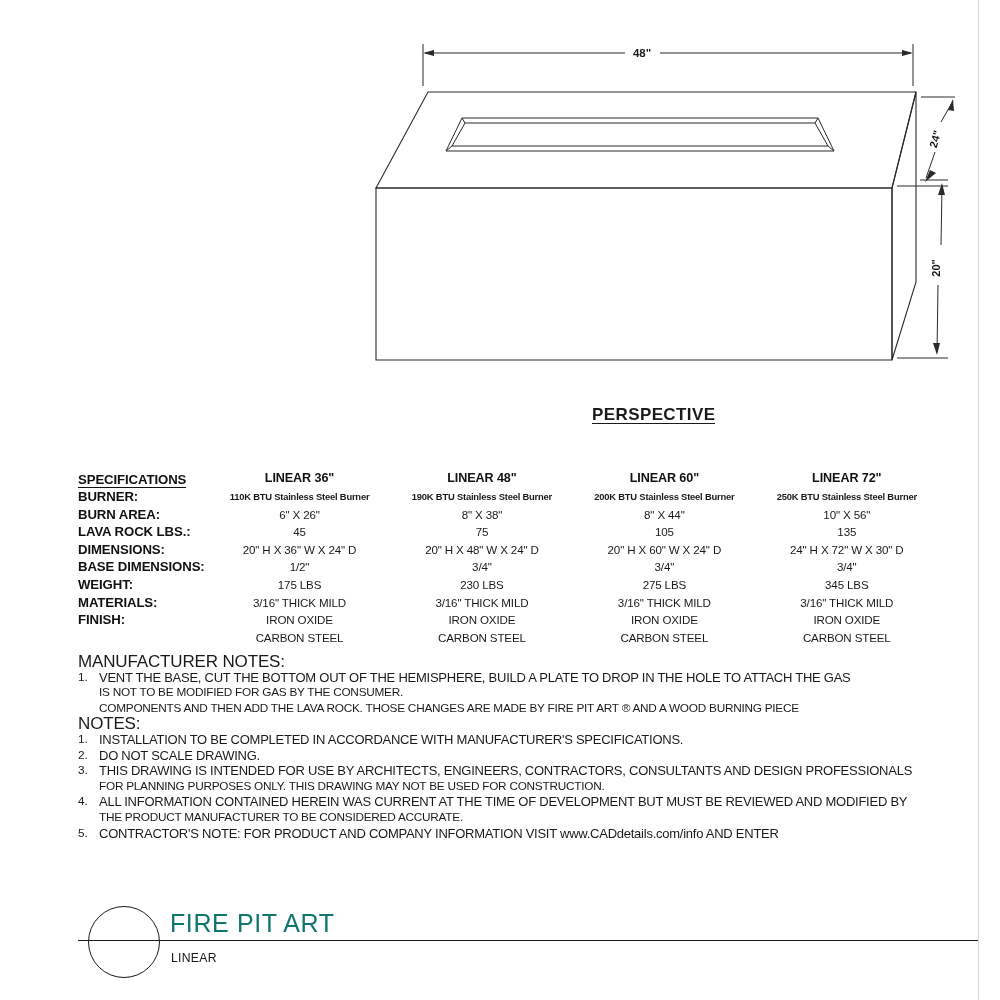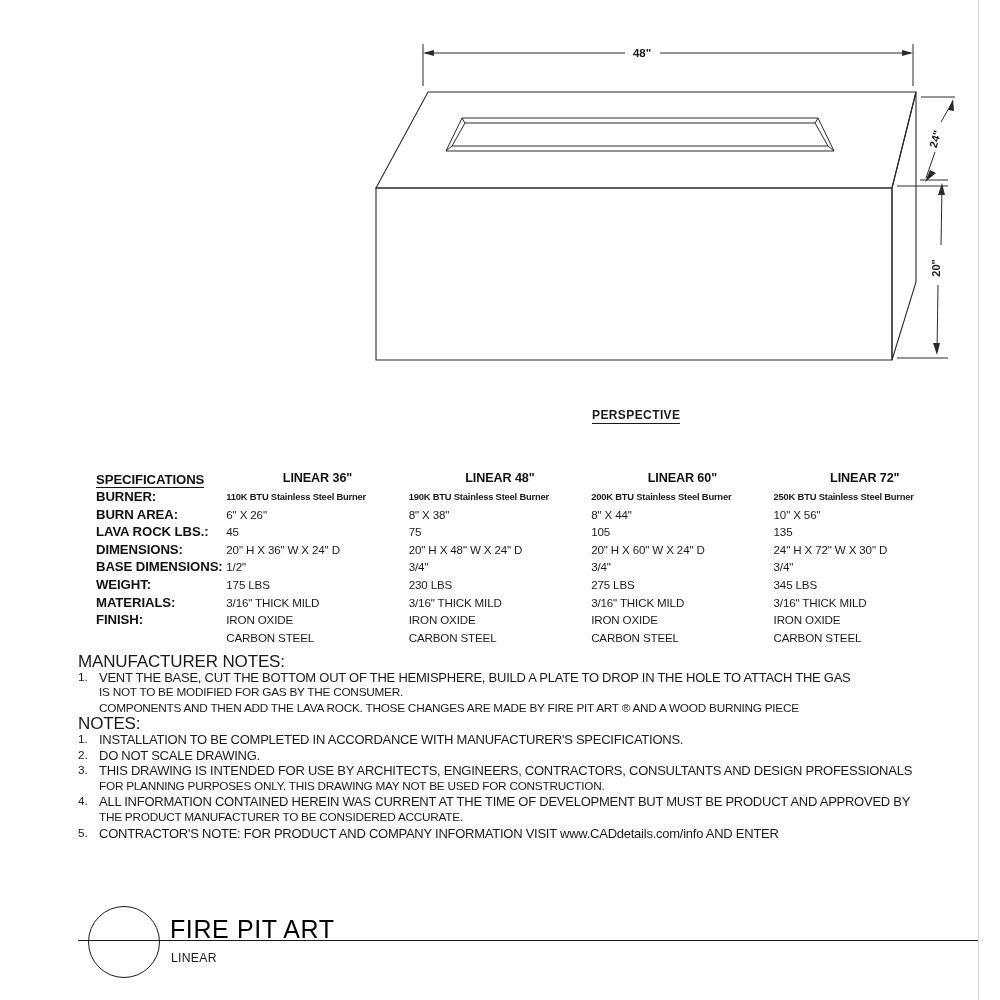--- a/index.html
+++ b/index.html
@@ -39,7 +39,7 @@
   .persp-caption {
     position: absolute;
     left: 592px; top: 408px;
-    font-size: 12px;
+    font-size: 17px;
     font-weight: 600;
     letter-spacing: .4px;
     color: #1a1a1a;

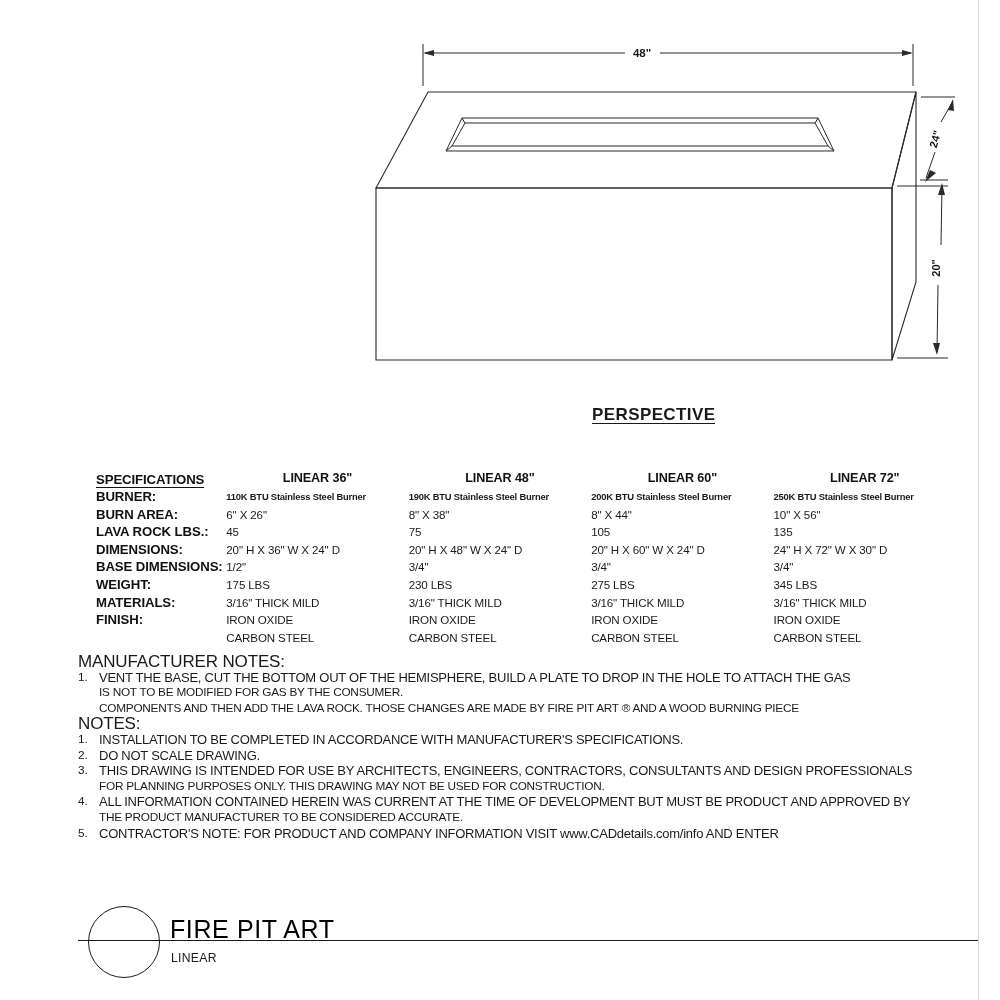--- a/index.html
+++ b/index.html
@@ -51,7 +51,7 @@
   
   .spec-table {
     position: absolute;
-    left: 96px; top: 470px;
+    left: 78px; top: 470px;
     width: 860px;
   }
   table.spec {

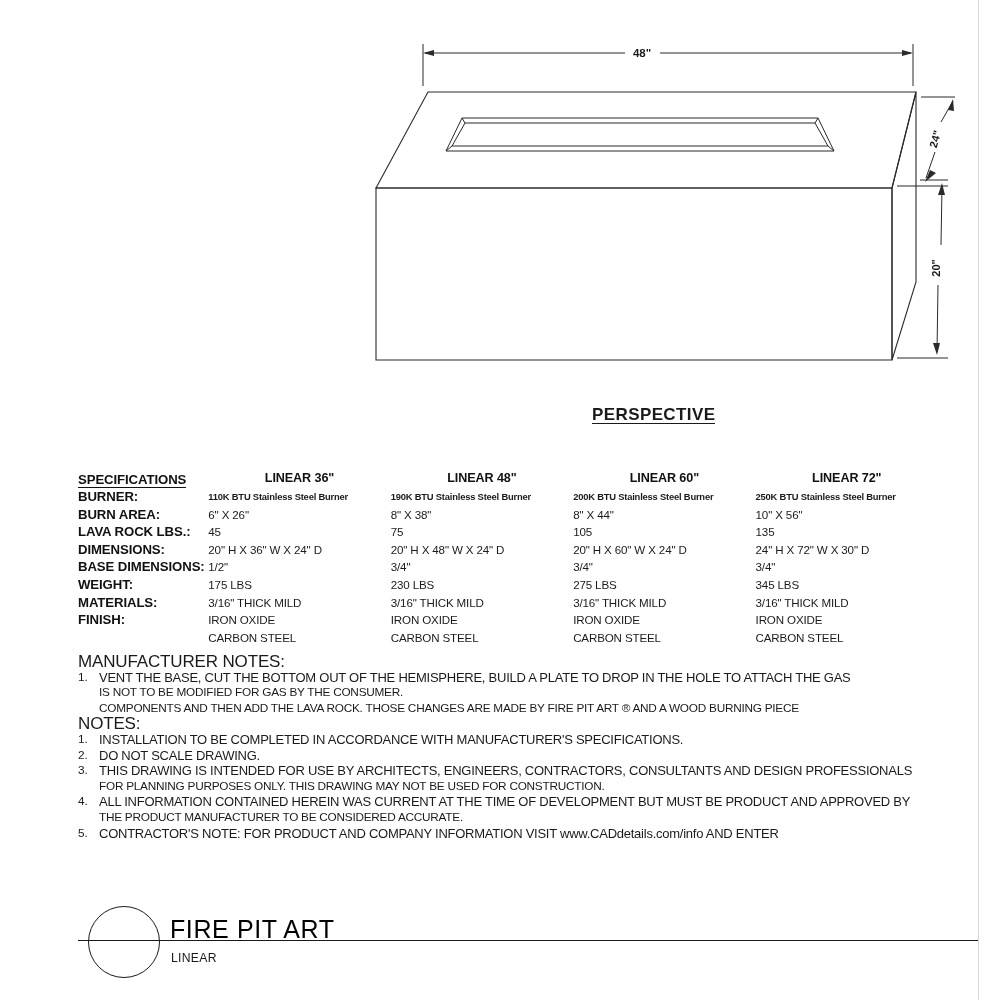--- a/index.html
+++ b/index.html
@@ -90,6 +90,7 @@
   }
   .val {
     font-size: 11.6px;
+    text-align: center;
     color: #1a1a1a;
     letter-spacing: -0.15px;
     white-space: nowrap;

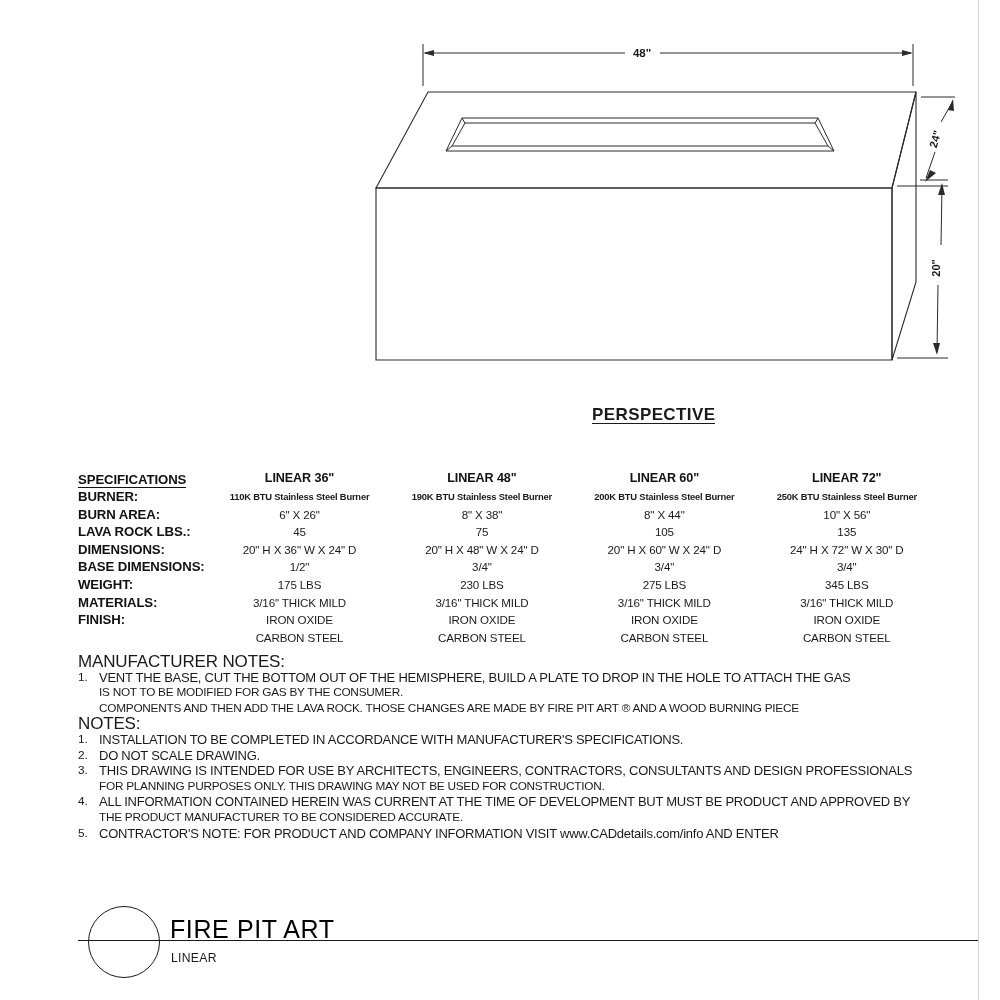--- a/index.html
+++ b/index.html
@@ -454,7 +454,7 @@
 
     <div class="note-row">
       <div class="note-num">4.</div>
-      <div class="note-txt">ALL INFORMATION CONTAINED HEREIN WAS CURRENT AT THE TIME OF DEVELOPMENT BUT MUST BE PRODUCT AND APPROVED BY</div>
+      <div class="note-txt">ALL INFORMATION CONTAINED HEREIN WAS CURRENT AT THE TIME OF DEVELOPMENT BUT MUST BE REVIEWED AND MODIFIED BY</div>
     </div>
     <div class="note-cont">THE PRODUCT MANUFACTURER TO BE CONSIDERED ACCURATE.</div>
 

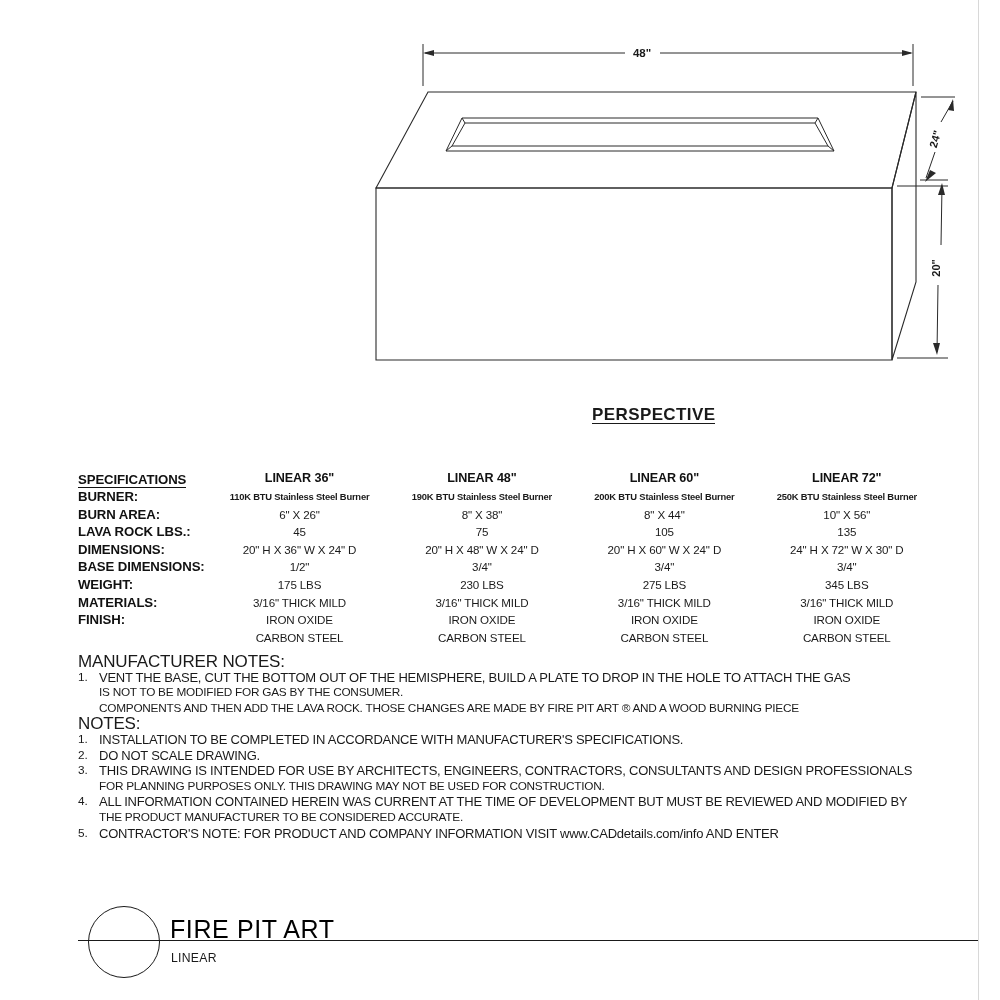--- a/index.html
+++ b/index.html
@@ -160,10 +160,10 @@
   }
   .tb-brand {
     position: absolute;
-    left: 92px; top: 16px;
+    left: 92px; top: 10px;
     font-size: 25px;
     letter-spacing: 0.6px;
-    color: #000000;
+    color: #0f766e;
     line-height: 30px;
     white-space: nowrap;
   }

